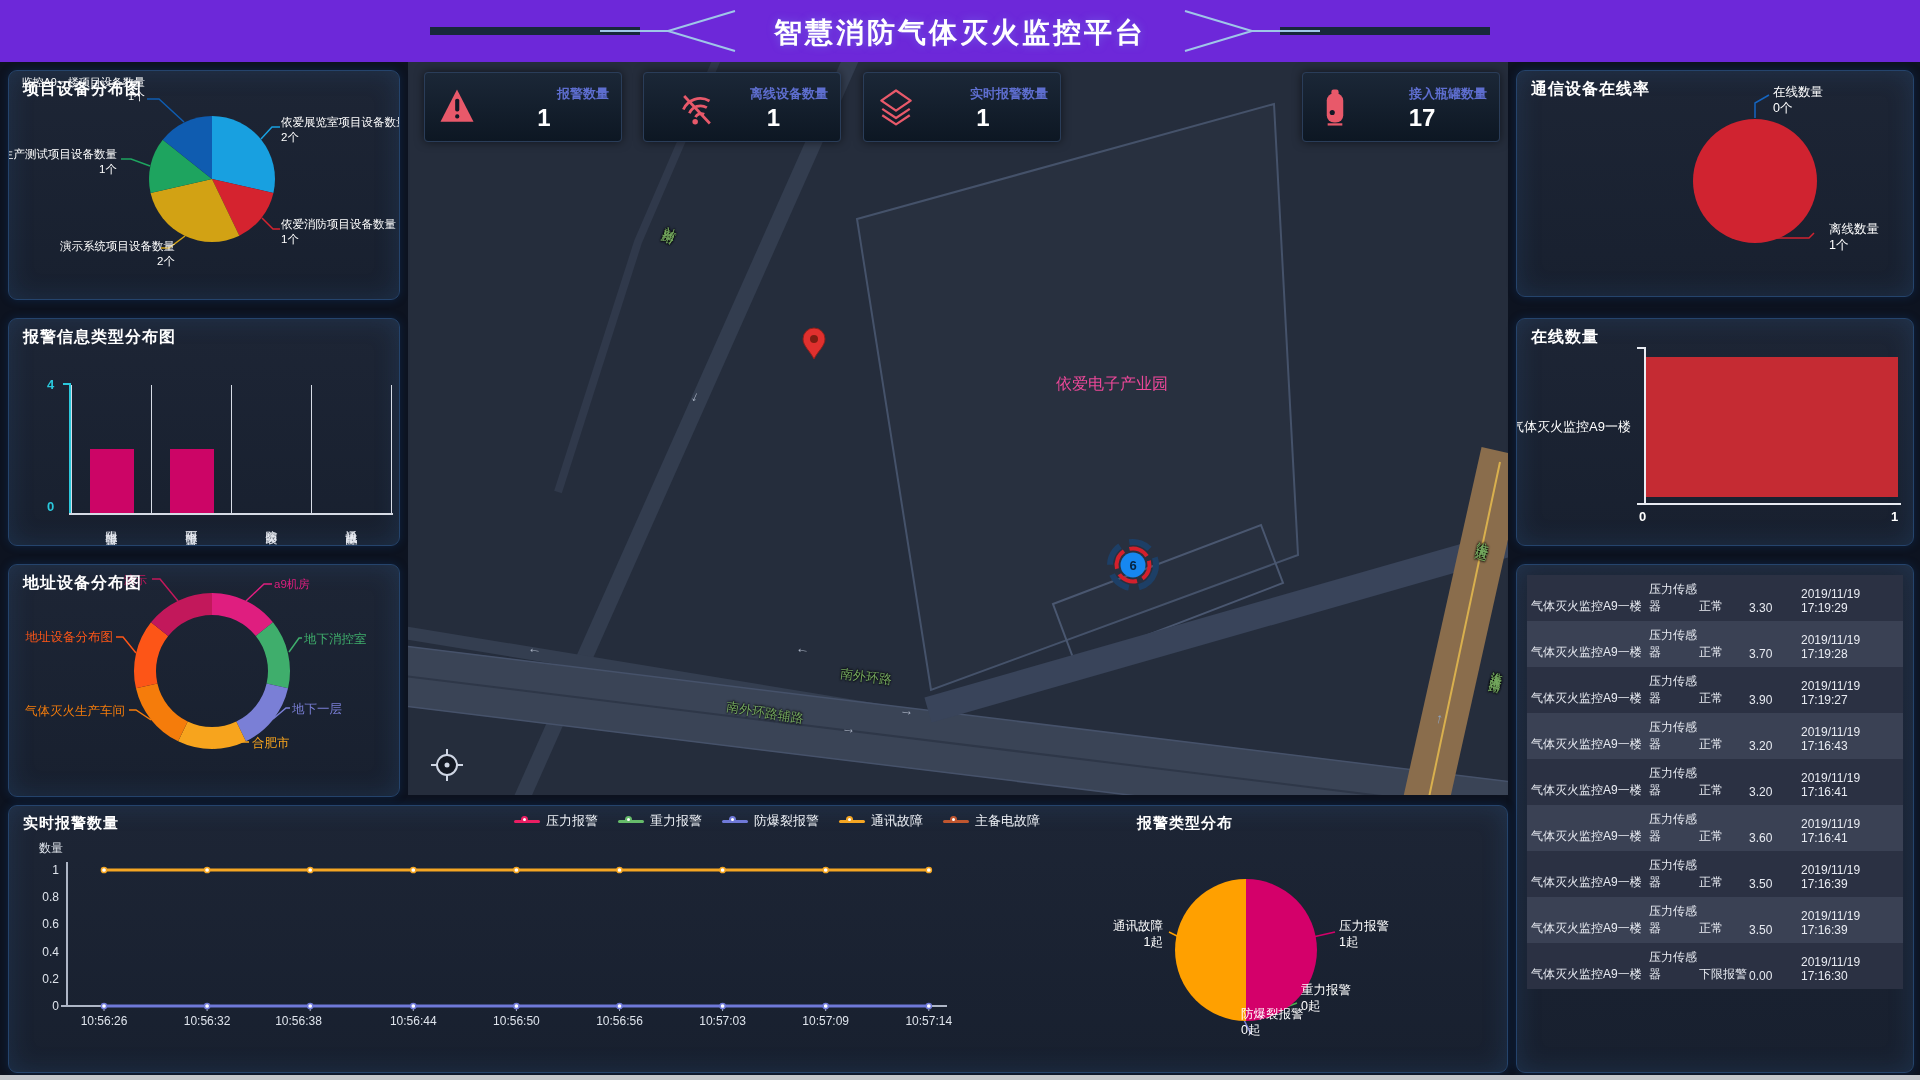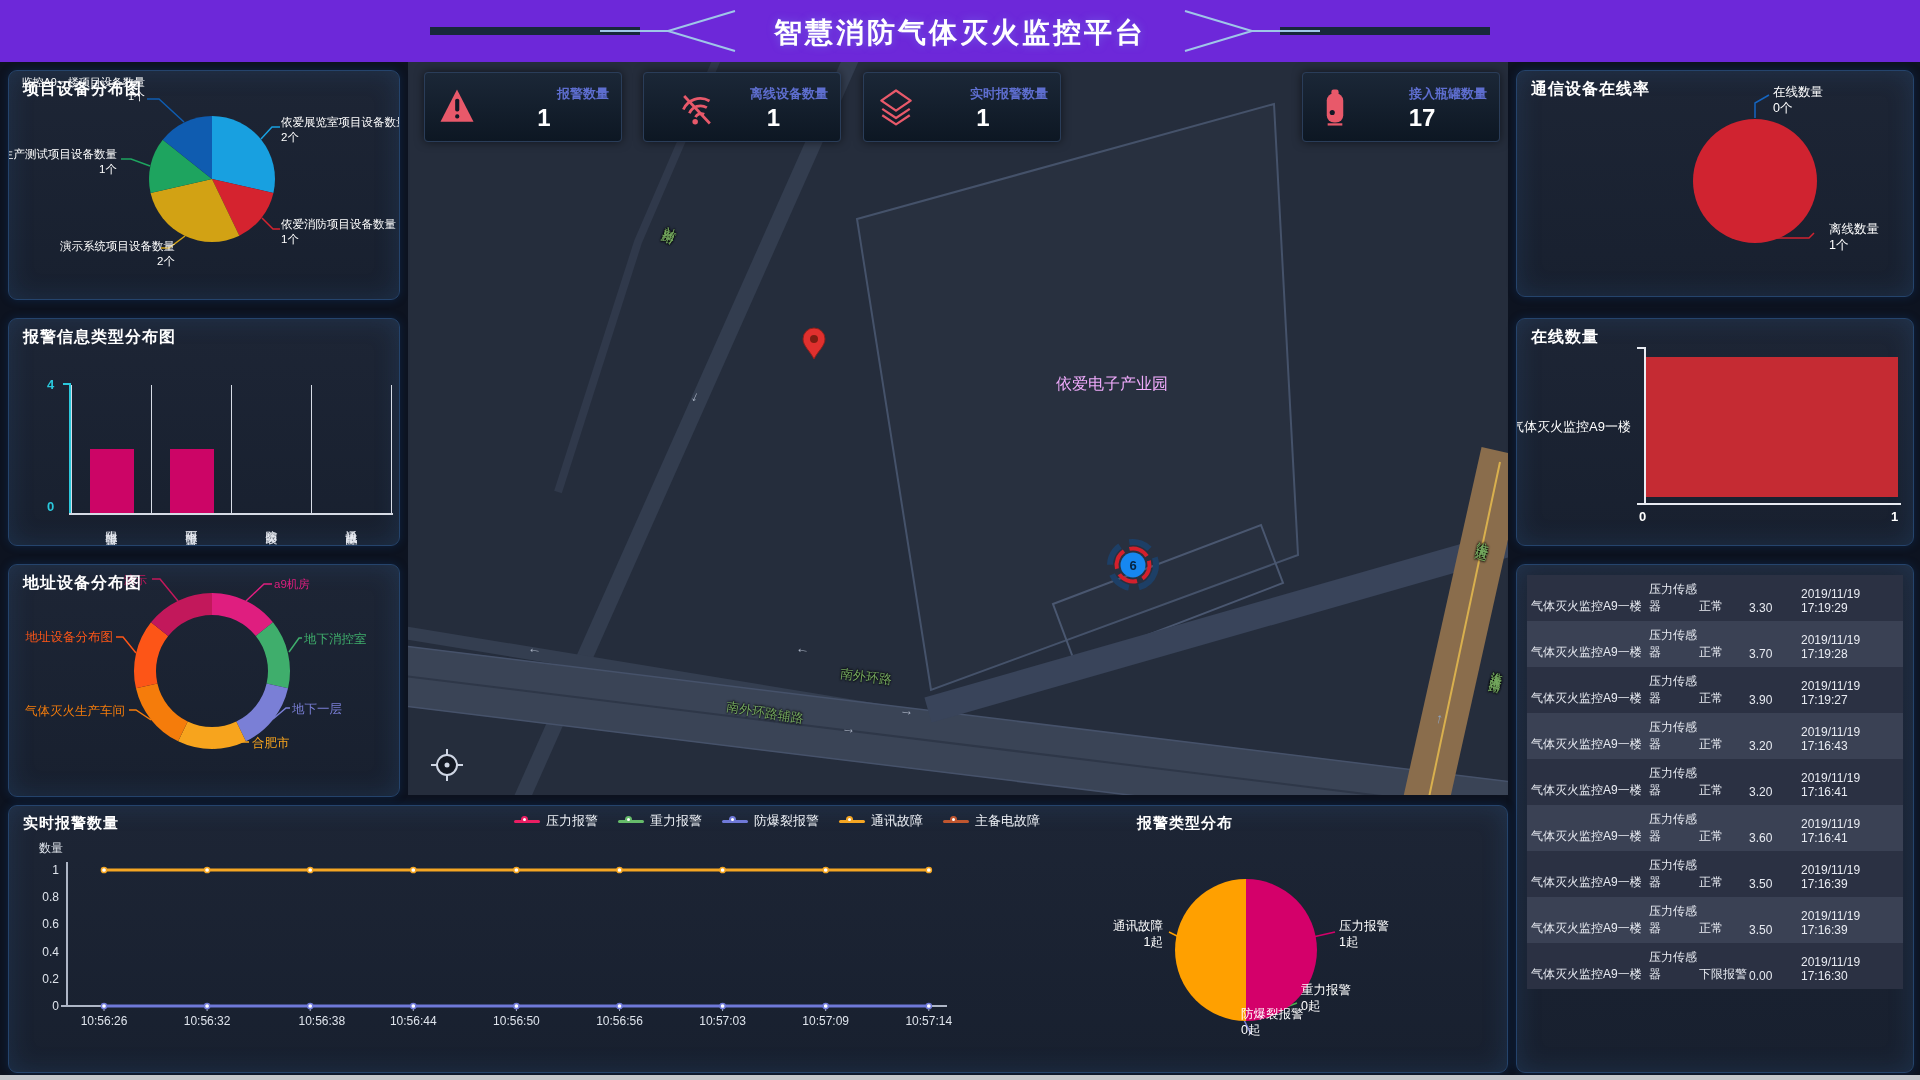--- a/index.html
+++ b/index.html
@@ -88,7 +88,7 @@
     <div class="roadlbl vert" style="left:258px;top:156px;transform:rotate(24deg);">站前路</div>
     <div class="roadlbl vert" style="left:1068px;top:470px;transform:rotate(13deg);">淮海大道</div>
     <div class="roadlbl vert" style="left:1082px;top:600px;transform:rotate(13deg);font-size:12px;">淮海大道辅路</div>
-    <div class="abs" style="left:648px;top:312px;color:#f0abfc;font-size:16px;z-index:2;">依爱电子产业园</div>
+    <div class="abs" style="left:648px;top:312px;color:#ec4899;font-size:16px;z-index:2;">依爱电子产业园</div>
 
     
     <span class="arrow" style="left:388px;top:578px;transform:rotate(8deg);">←</span>

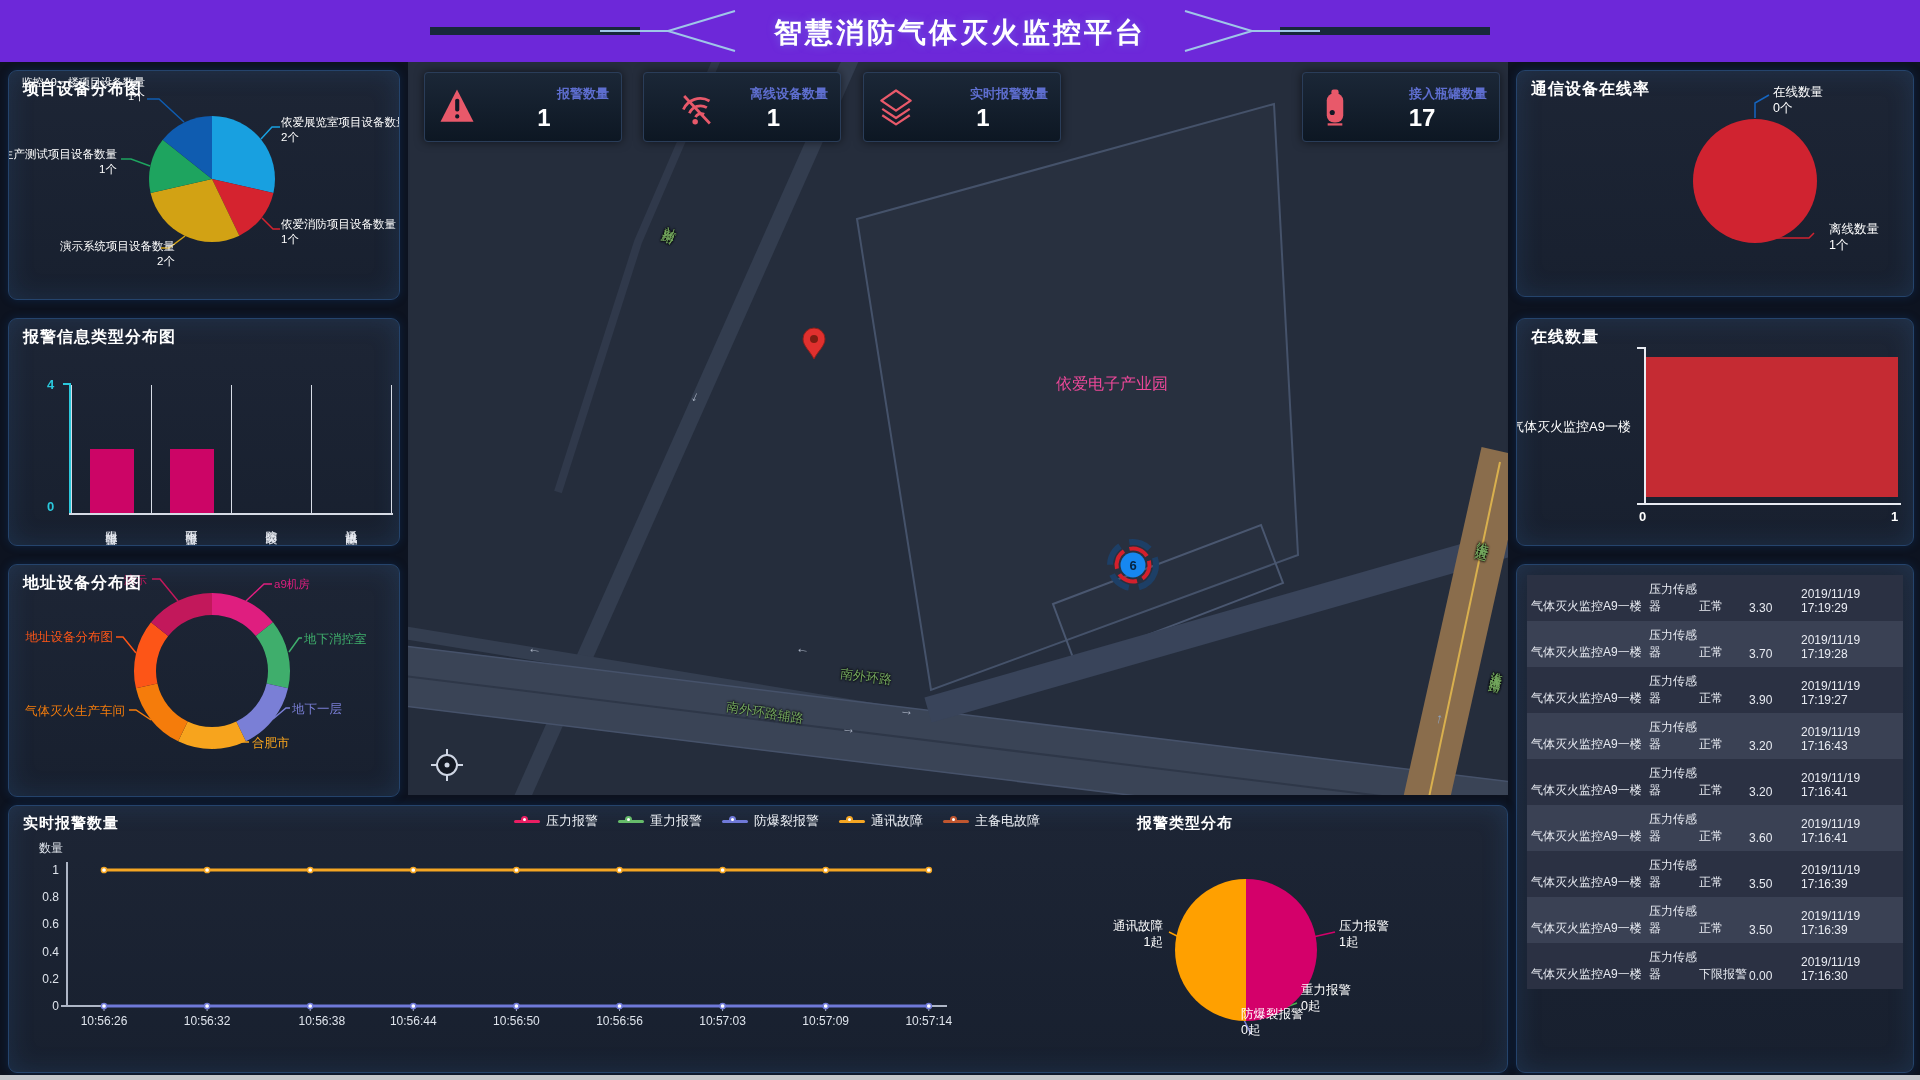--- a/index.html
+++ b/index.html
@@ -437,7 +437,7 @@
     <div id="xticks">
         <div class="ticklbl" style="left: 60px; top: 208px; width: 70px; text-align: center;">10:56:26</div>
         <div class="ticklbl" style="left: 163.1px; top: 208px; width: 70px; text-align: center;">10:56:32</div>
-        <div class="ticklbl" style="left: 266.2px; top: 208px; width: 70px; text-align: right;">10:56:38</div>
+        <div class="ticklbl" style="left: 266.2px; top: 208px; width: 70px; text-align: left;">10:56:38</div>
         <div class="ticklbl" style="left: 369.3px; top: 208px; width: 70px; text-align: center;">10:56:44</div>
         <div class="ticklbl" style="left: 472.4px; top: 208px; width: 70px; text-align: center;">10:56:50</div>
         <div class="ticklbl" style="left: 575.5px; top: 208px; width: 70px; text-align: center;">10:56:56</div>

